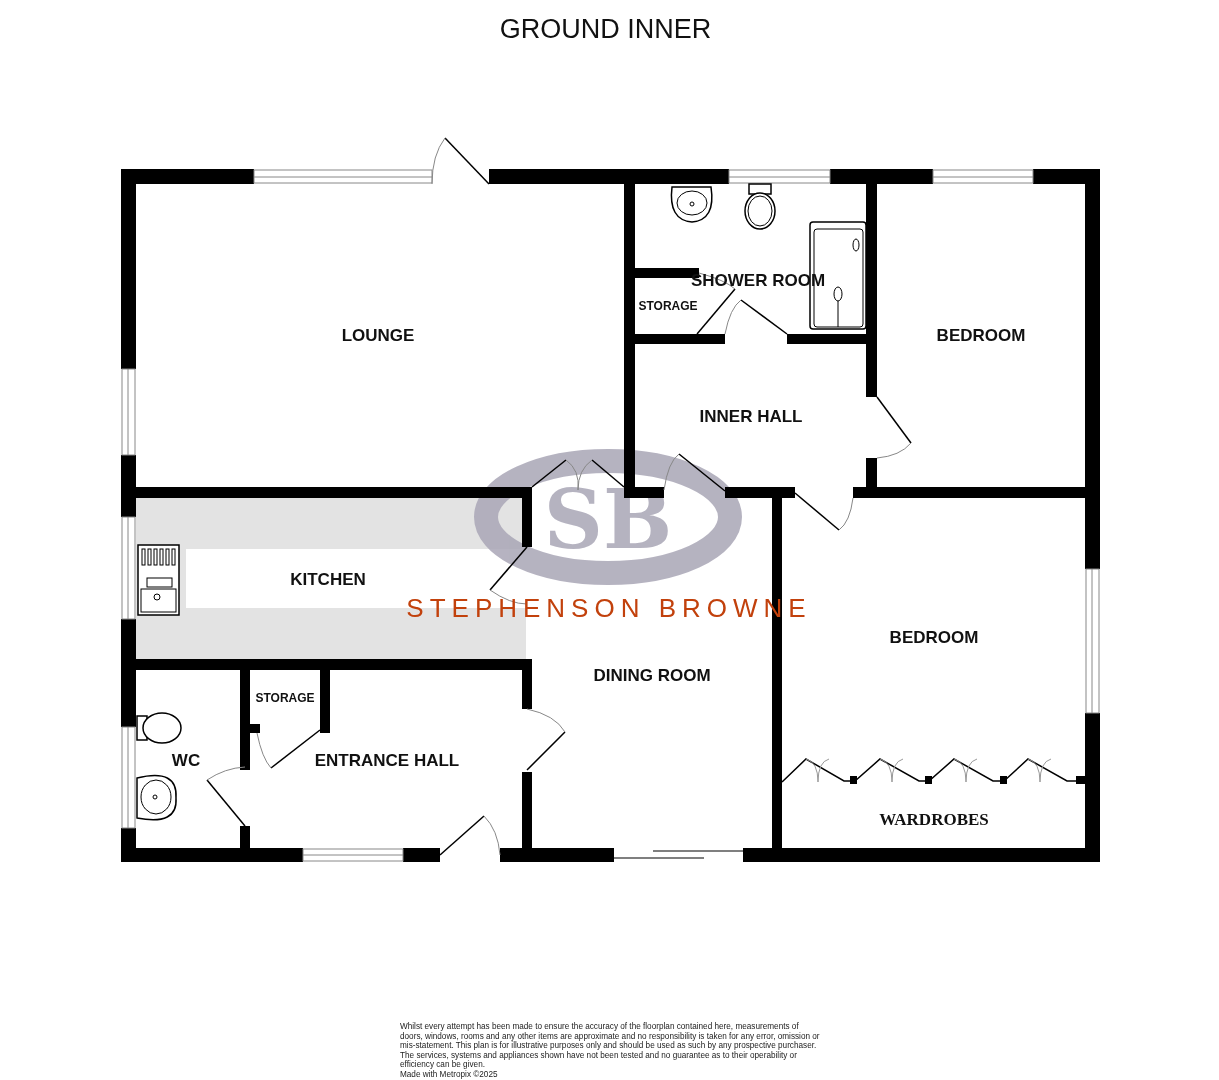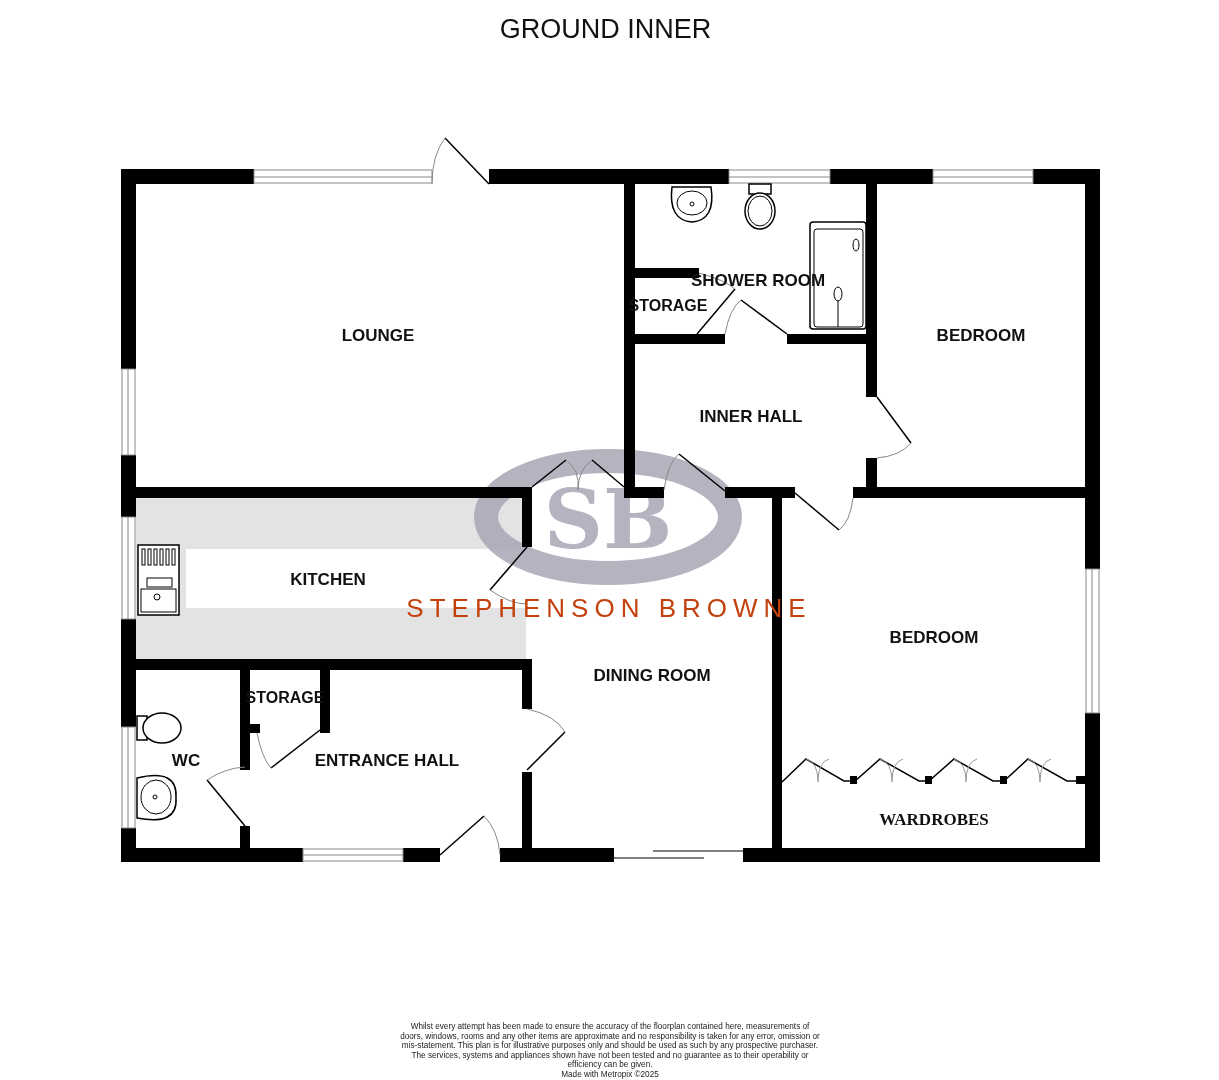--- a/index.html
+++ b/index.html
@@ -8,7 +8,7 @@
     .title { position: absolute; left: 0; width: 1211px; top: 14px; text-align: center; font-size: 27px; color: #111; font-family: "Liberation Sans", sans-serif; }
     .lbl { position: absolute; font-weight: bold; color: #111; font-family: "Liberation Sans", sans-serif; white-space: nowrap; transform: translate(-50%, -50%); }
     .big { font-size: 17px; }
-    .small { font-size: 16px; }
+    .small { font-size: 12px; }
     .wm-text { position: absolute; left: 609px; top: 608px; transform: translate(-50%, -50%); font-size: 26px; letter-spacing: 6px; color: #c2410c; font-family: "Liberation Sans", sans-serif; white-space: nowrap; }
     .disclaimer { position: absolute; left: 400px; width: 420px; top: 1022px; font-size: 8.2px; line-height: 9.6px; text-align: center; color: #222; font-family: "Liberation Sans", sans-serif; }
   </style>

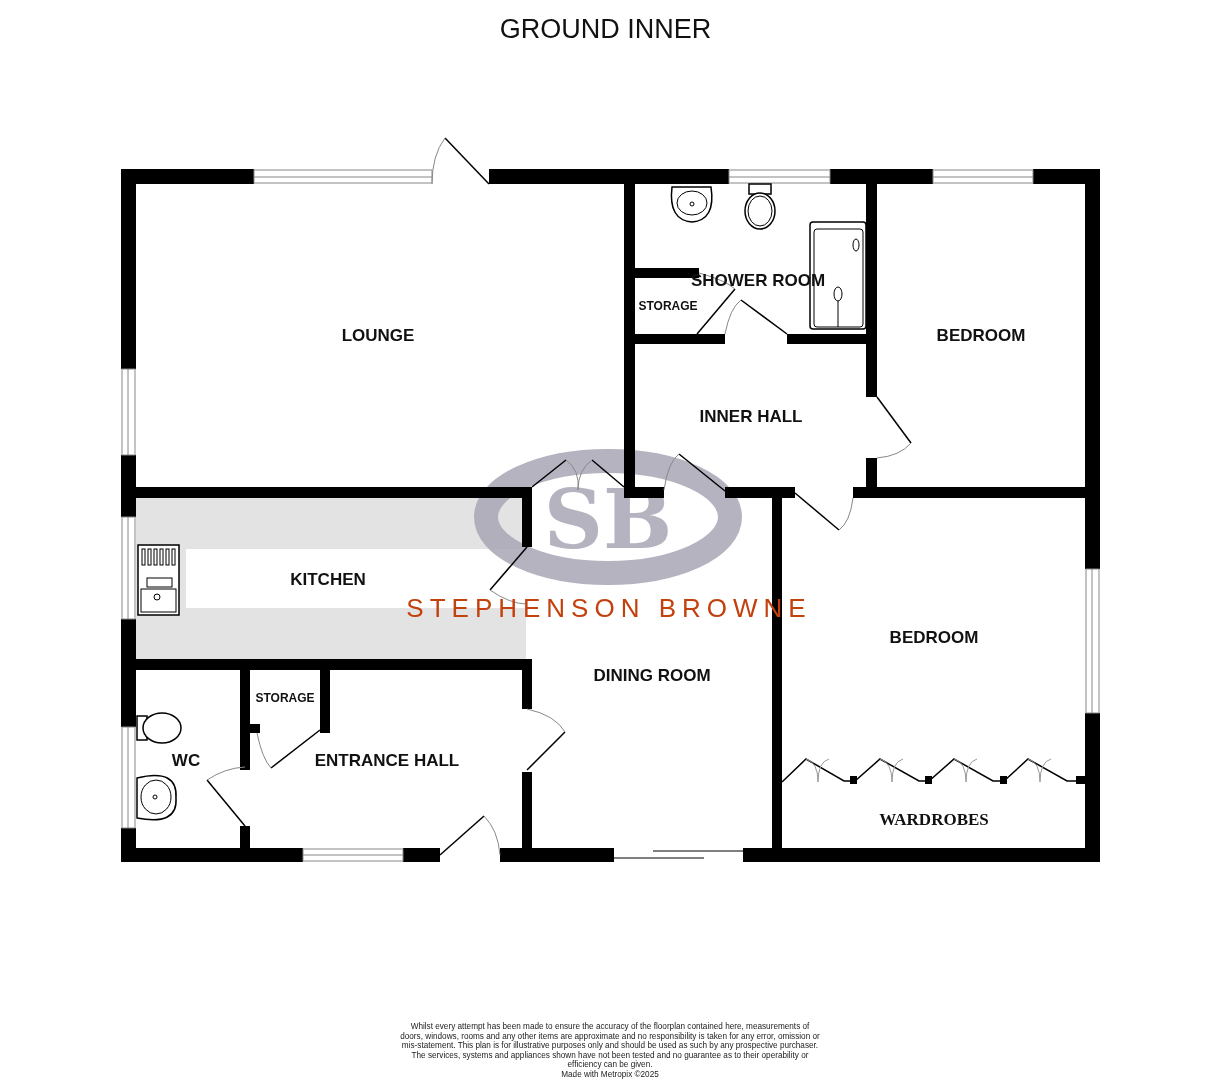--- a/index.html
+++ b/index.html
@@ -10,7 +10,7 @@
     .big { font-size: 17px; }
     .small { font-size: 12px; }
     .wm-text { position: absolute; left: 609px; top: 608px; transform: translate(-50%, -50%); font-size: 26px; letter-spacing: 6px; color: #c2410c; font-family: "Liberation Sans", sans-serif; white-space: nowrap; }
-    .disclaimer { position: absolute; left: 400px; width: 420px; top: 1022px; font-size: 8.2px; line-height: 9.6px; text-align: center; color: #222; font-family: "Liberation Sans", sans-serif; }
+    .disclaimer { position: absolute; left: 400px; width: 420px; top: 1022px; font-size: 8.2px; line-height: 9.6px; text-align: left; color: #222; font-family: "Liberation Sans", sans-serif; }
   </style>
 </head>
 <body>

